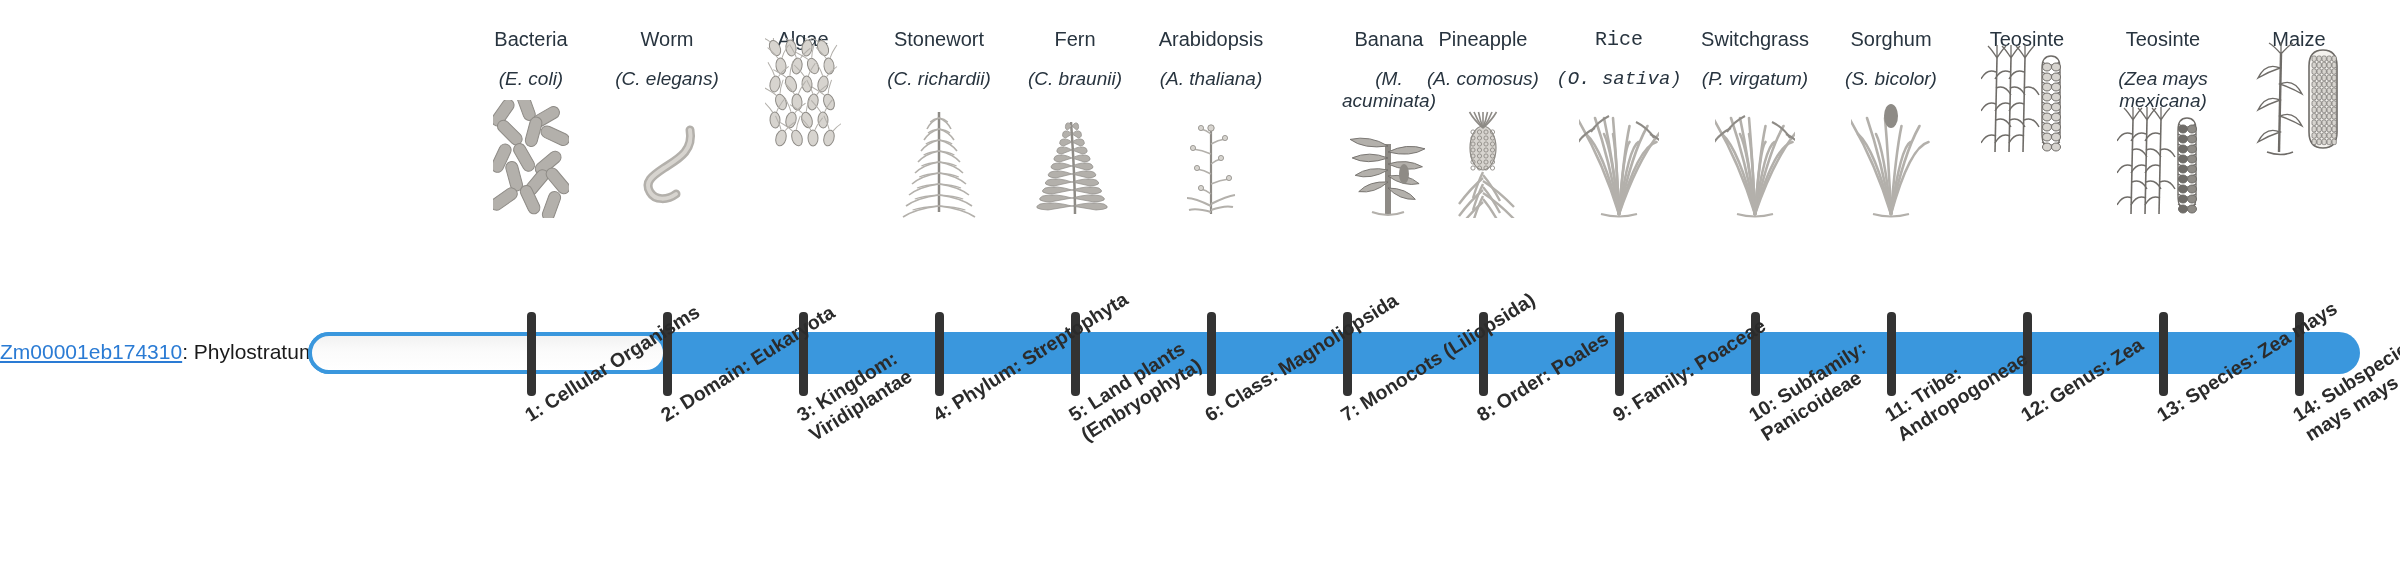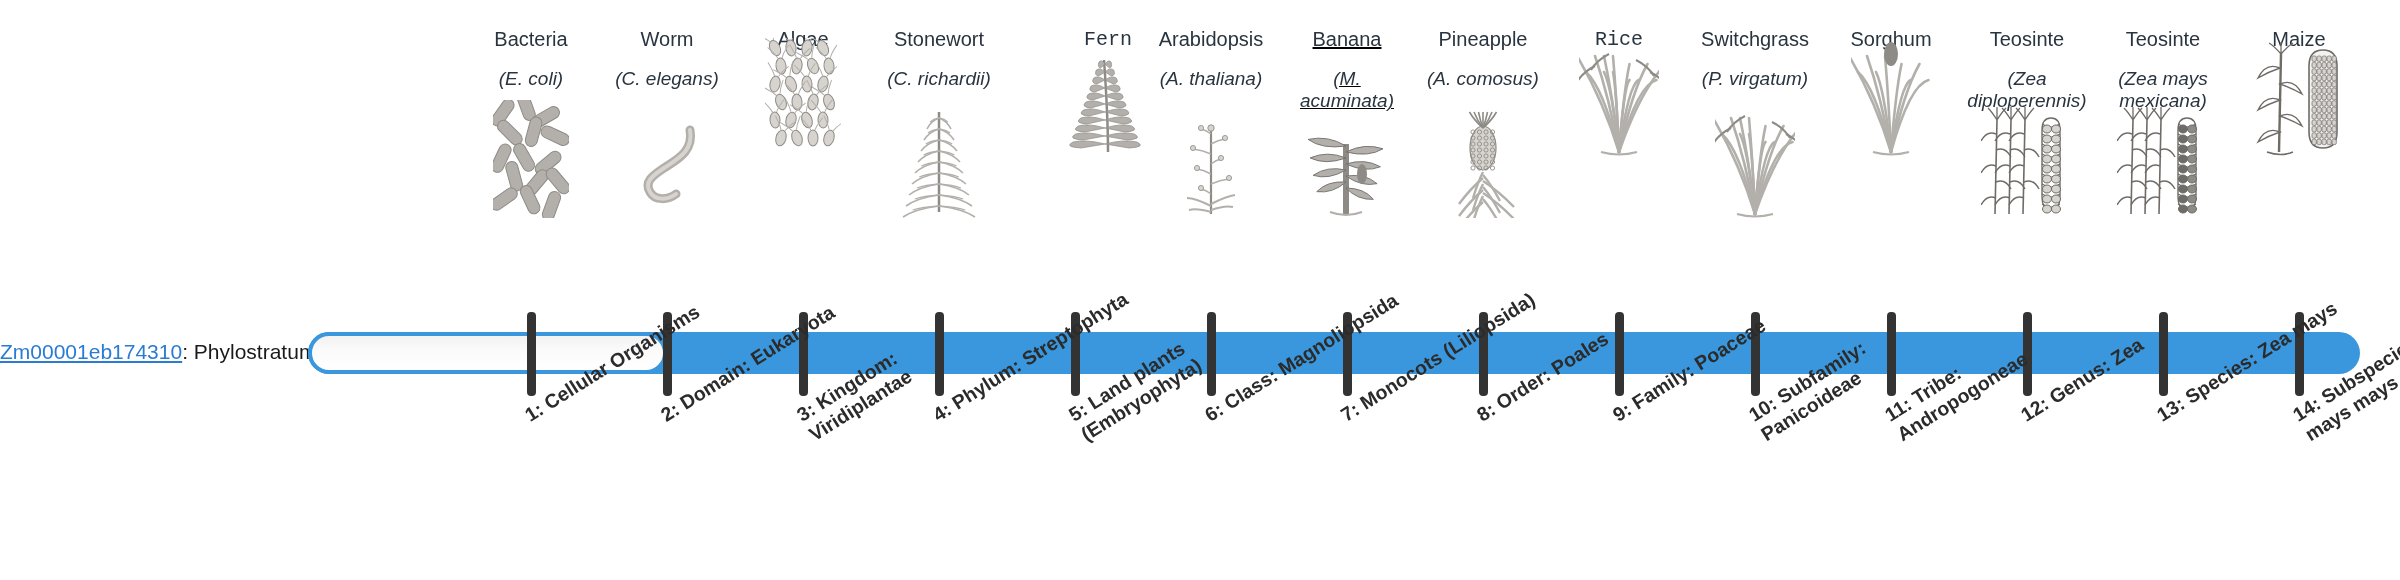--- a/index.html
+++ b/index.html
@@ -361,7 +361,7 @@
           </svg>
         </div>
       </div>
-      <div class="species-col" style="left: 648px; font-family: Liberation Mono, monospace;">
+      <div class="species-col" style="left: 615px;">
         <div class="common-name">Fern</div>
         <div class="organism-art">
           <svg width="80" height="118" viewBox="0 0 80 118">

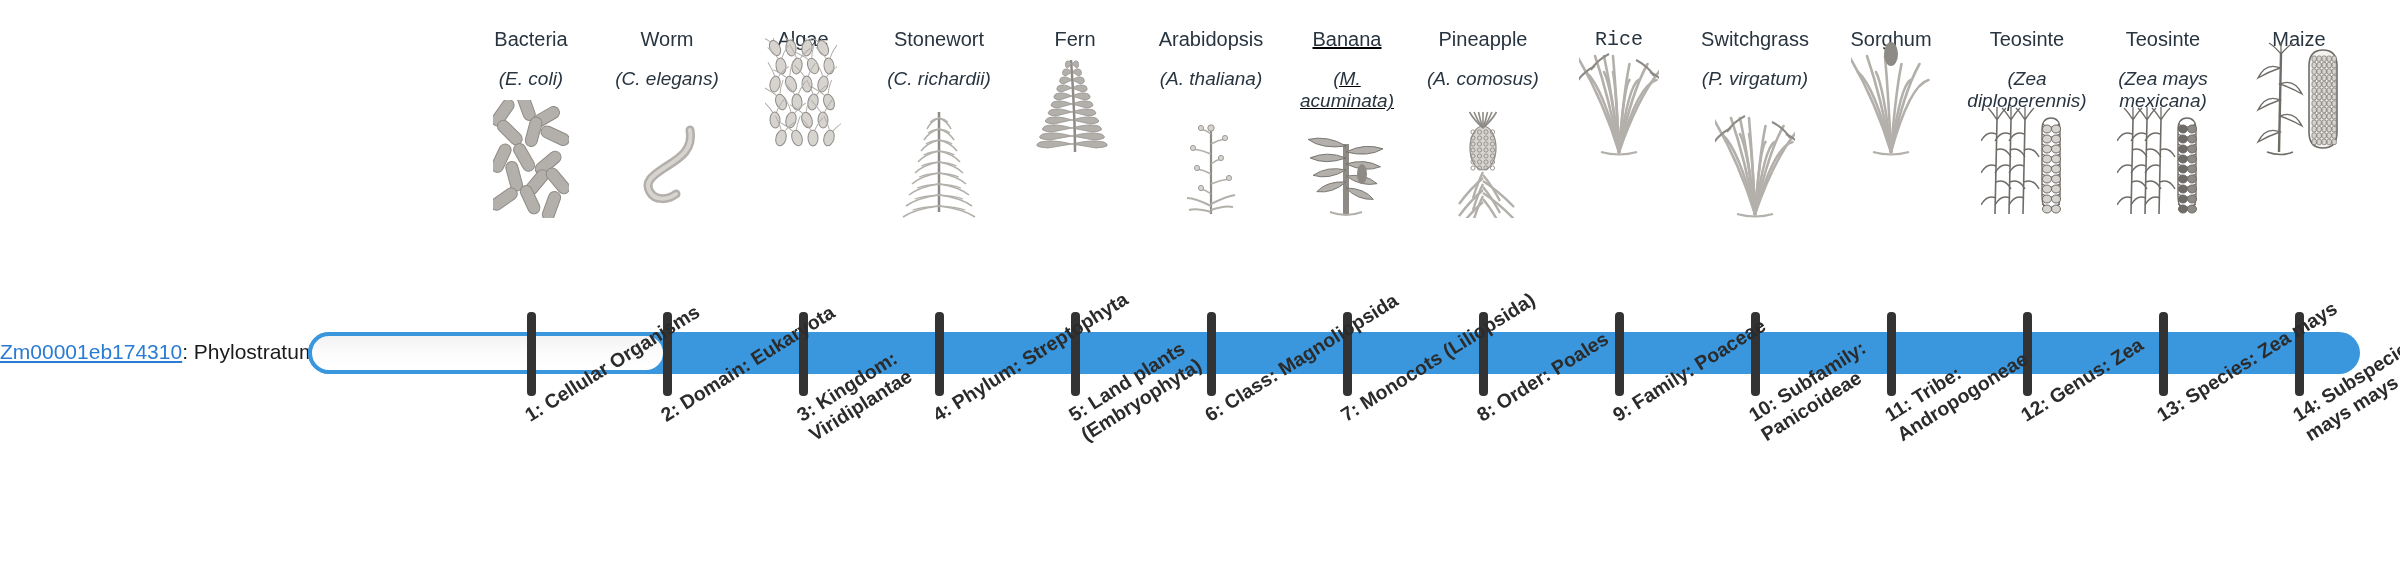--- a/index.html
+++ b/index.html
@@ -416,7 +416,7 @@
           </svg>
         </div>
       </div>
-      <div class="species-col" style="left: 887px; text-decoration: underline;">
+      <div class="species-col" style="left: 929px;">
         <div class="common-name">Banana</div>
         <div class="sci-name">(M. acuminata)</div>
         <div class="organism-art">

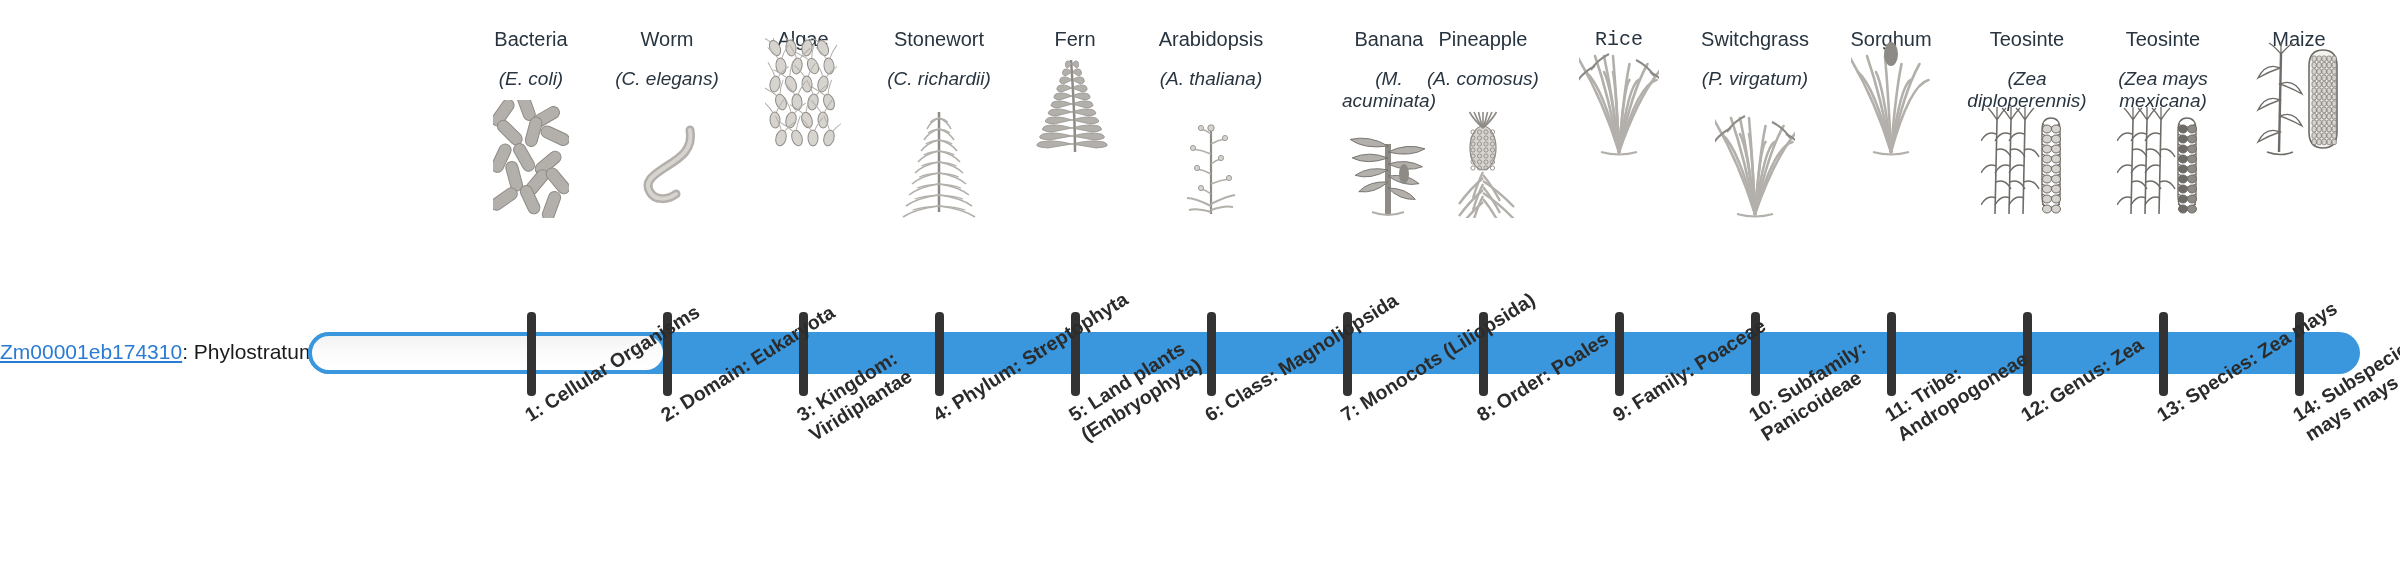--- a/index.html
+++ b/index.html
@@ -363,6 +363,7 @@
       </div>
       <div class="species-col" style="left: 615px;">
         <div class="common-name">Fern</div>
+        <div class="sci-name">(C. braunii)</div>
         <div class="organism-art">
           <svg width="80" height="118" viewBox="0 0 80 118">
             <path d="M40 114 C40 80 38 50 36 22" stroke="#8e8b86" stroke-width="2.5" fill="none"></path>

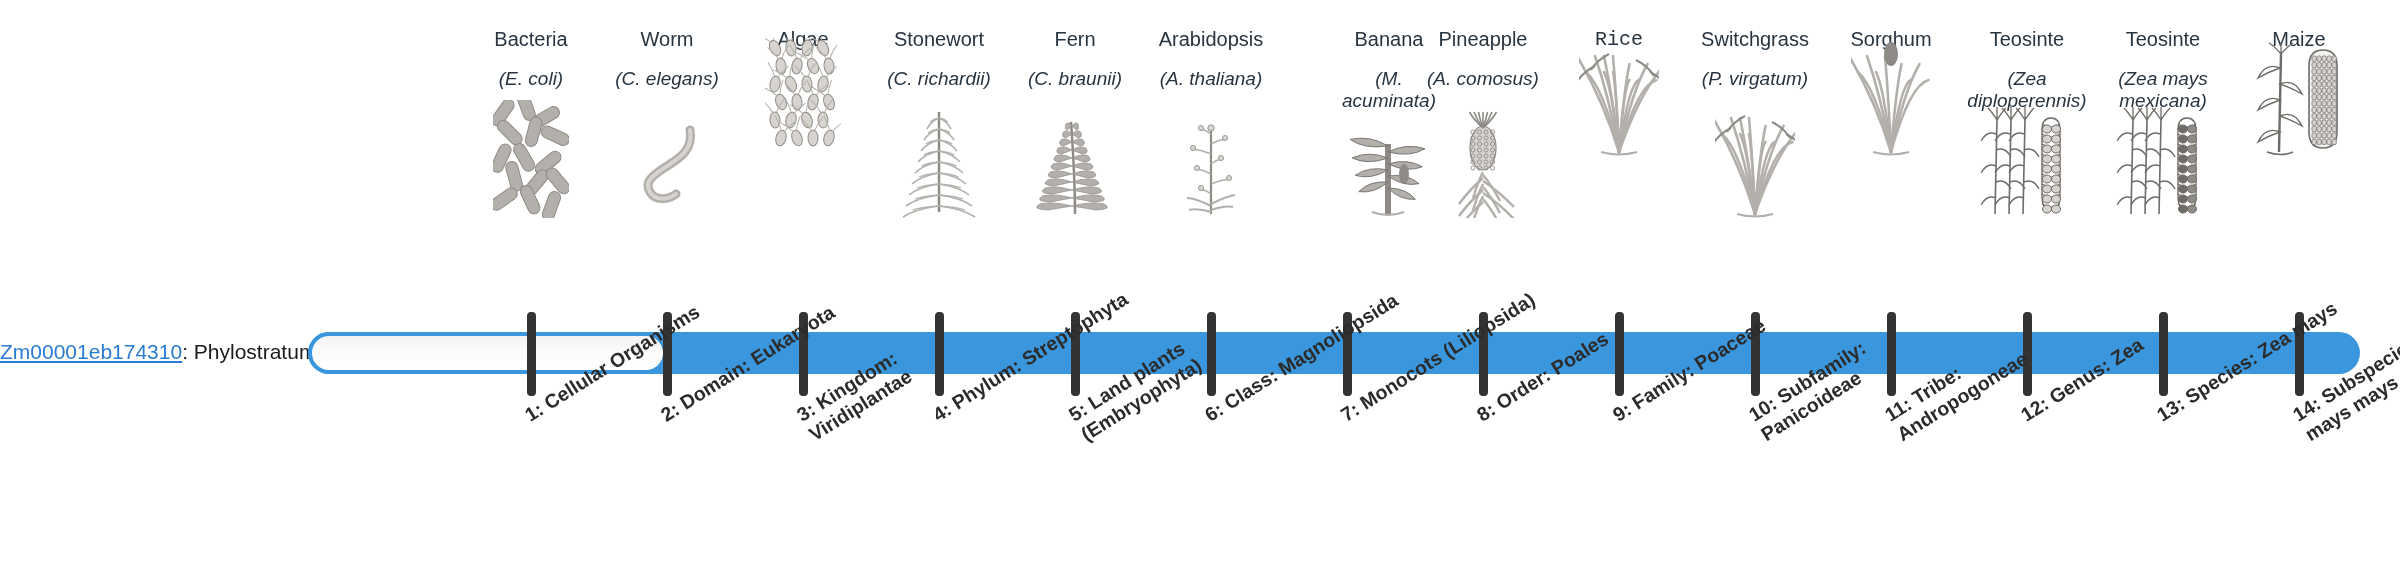--- a/index.html
+++ b/index.html
@@ -509,6 +509,7 @@
       </div>
       <div class="species-col" style="left: 1159px; font-family: Liberation Mono, monospace;">
         <div class="common-name">Rice</div>
+        <div class="sci-name">(O. sativa)</div>
         <div class="organism-art">
           <svg width="80" height="118" viewBox="0 0 80 118">
             <path d="M40 114 C38.4 78 36.4 46 34 18" stroke="#b3b0ab" stroke-width="2.6" fill="none" stroke-linecap="round"></path>

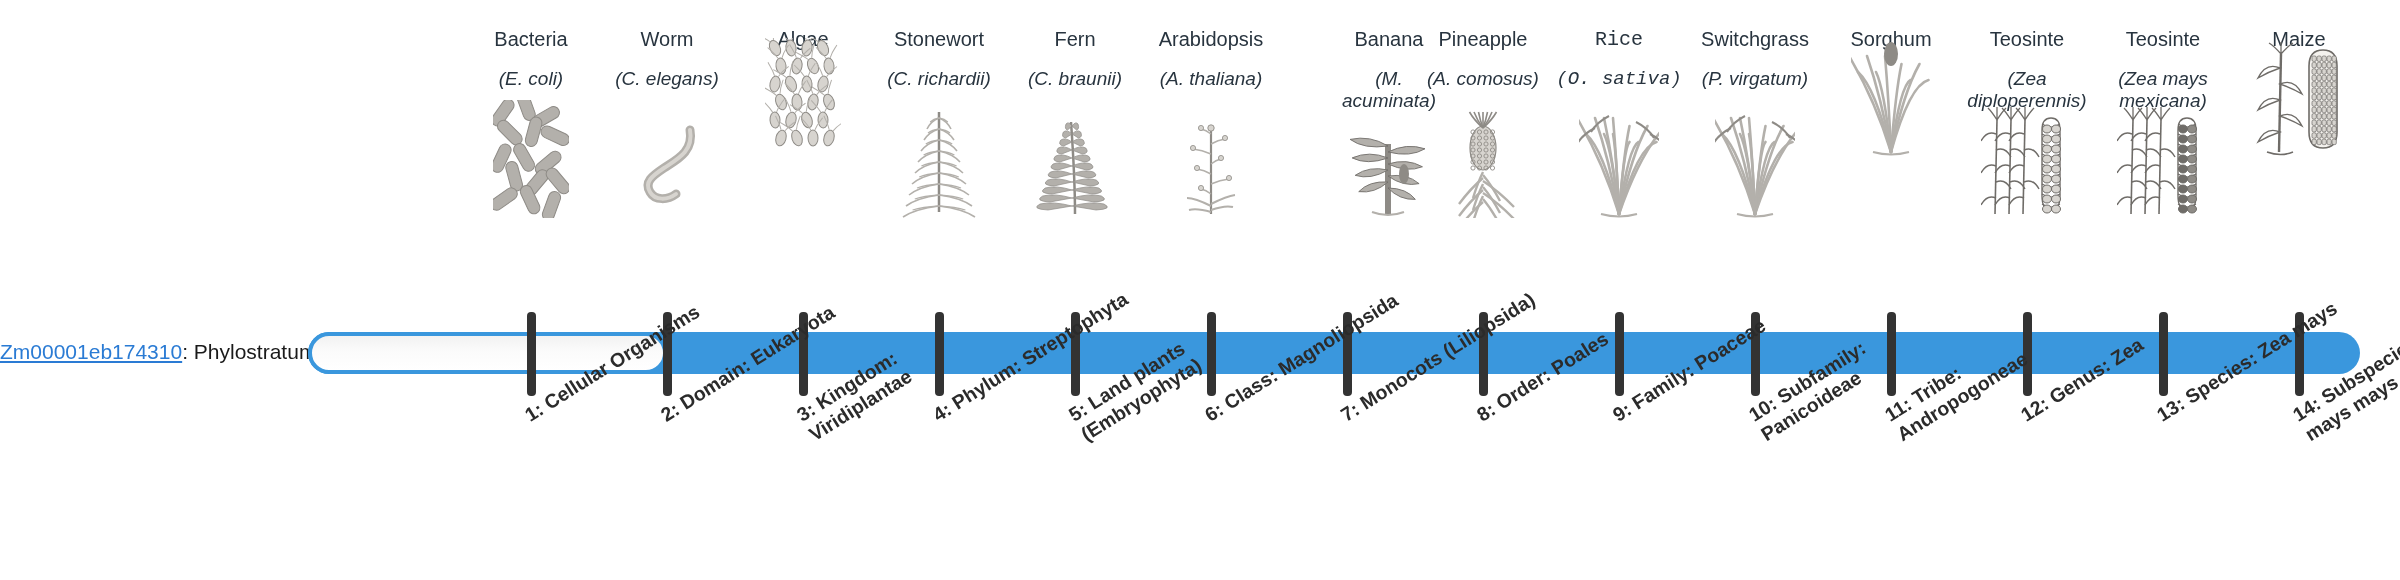--- a/index.html
+++ b/index.html
@@ -561,6 +561,7 @@
       </div>
       <div class="species-col" style="left: 1431px;">
         <div class="common-name">Sorghum</div>
+        <div class="sci-name">(S. bicolor)</div>
         <div class="organism-art">
           <svg width="80" height="118" viewBox="0 0 80 118">
             <path d="M40 114 C38.4 78 36.4 46 34 18" stroke="#b3b0ab" stroke-width="2.6" fill="none" stroke-linecap="round"></path>

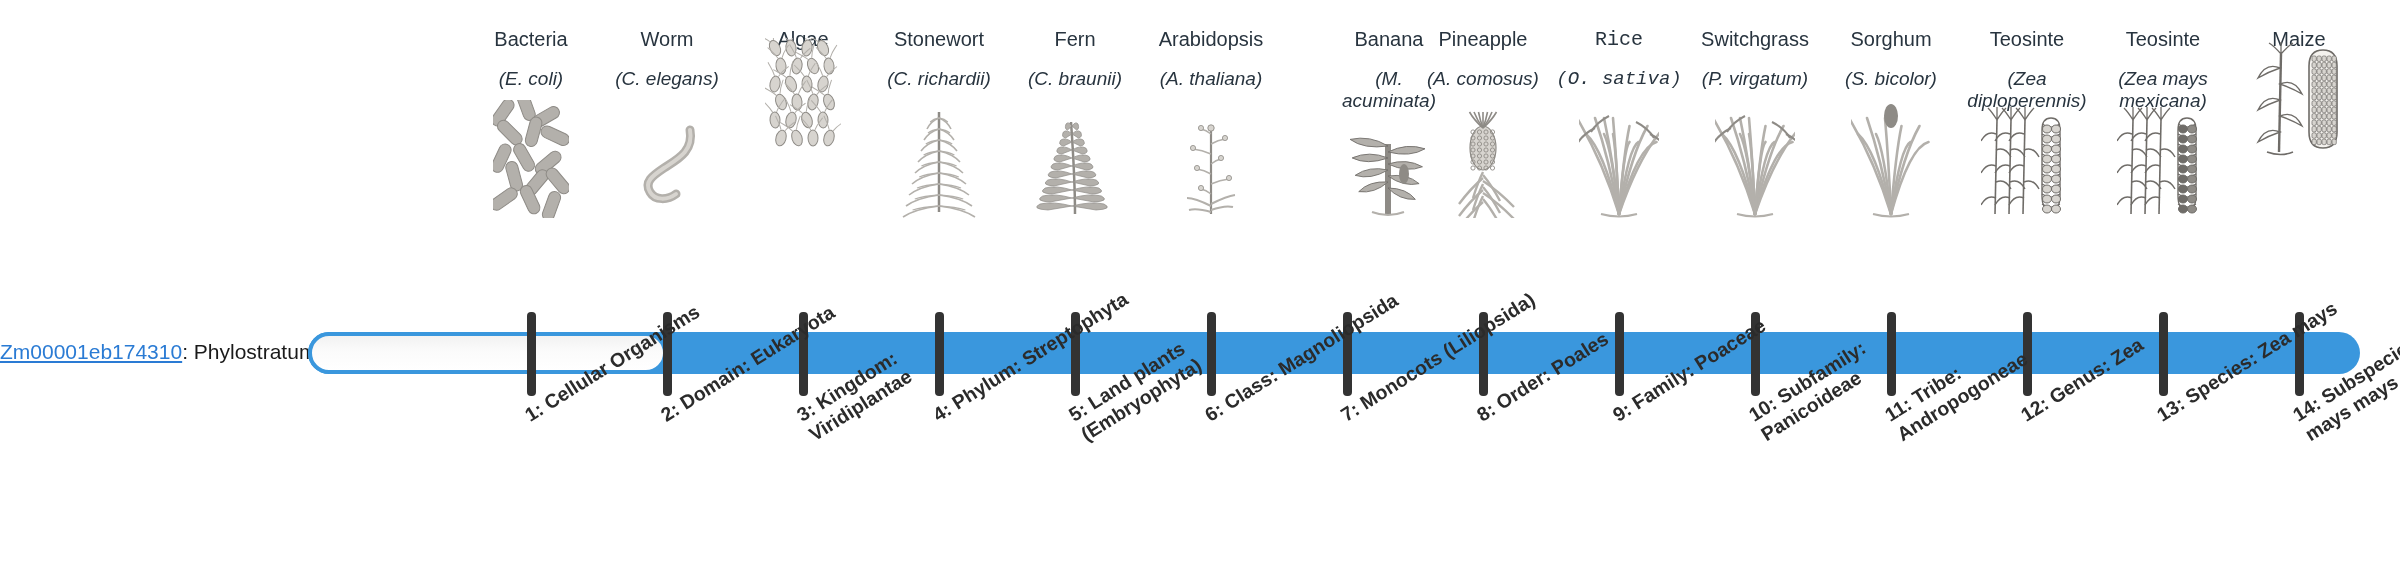--- a/index.html
+++ b/index.html
@@ -580,7 +580,6 @@
       </div>
       <div class="species-col" style="left: 1567px;">
         <div class="common-name">Teosinte</div>
-        <div class="sci-name">(Zea diploperennis)</div>
         <div class="organism-art">
           <svg width="92" height="118" viewBox="0 0 92 118">
             <g>

